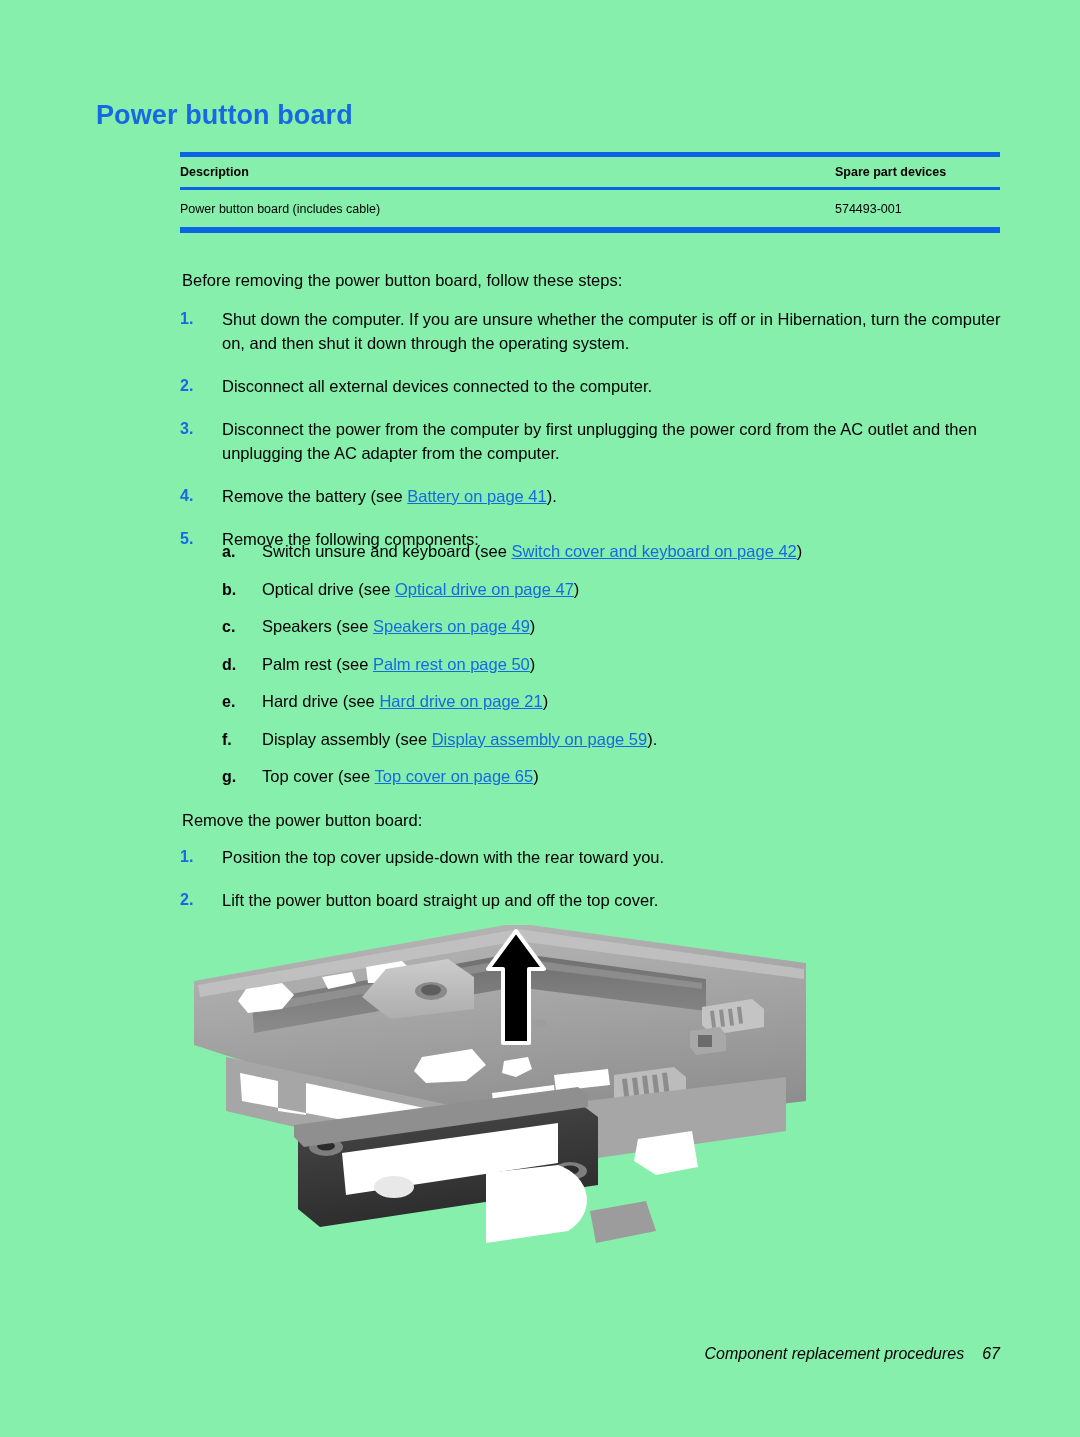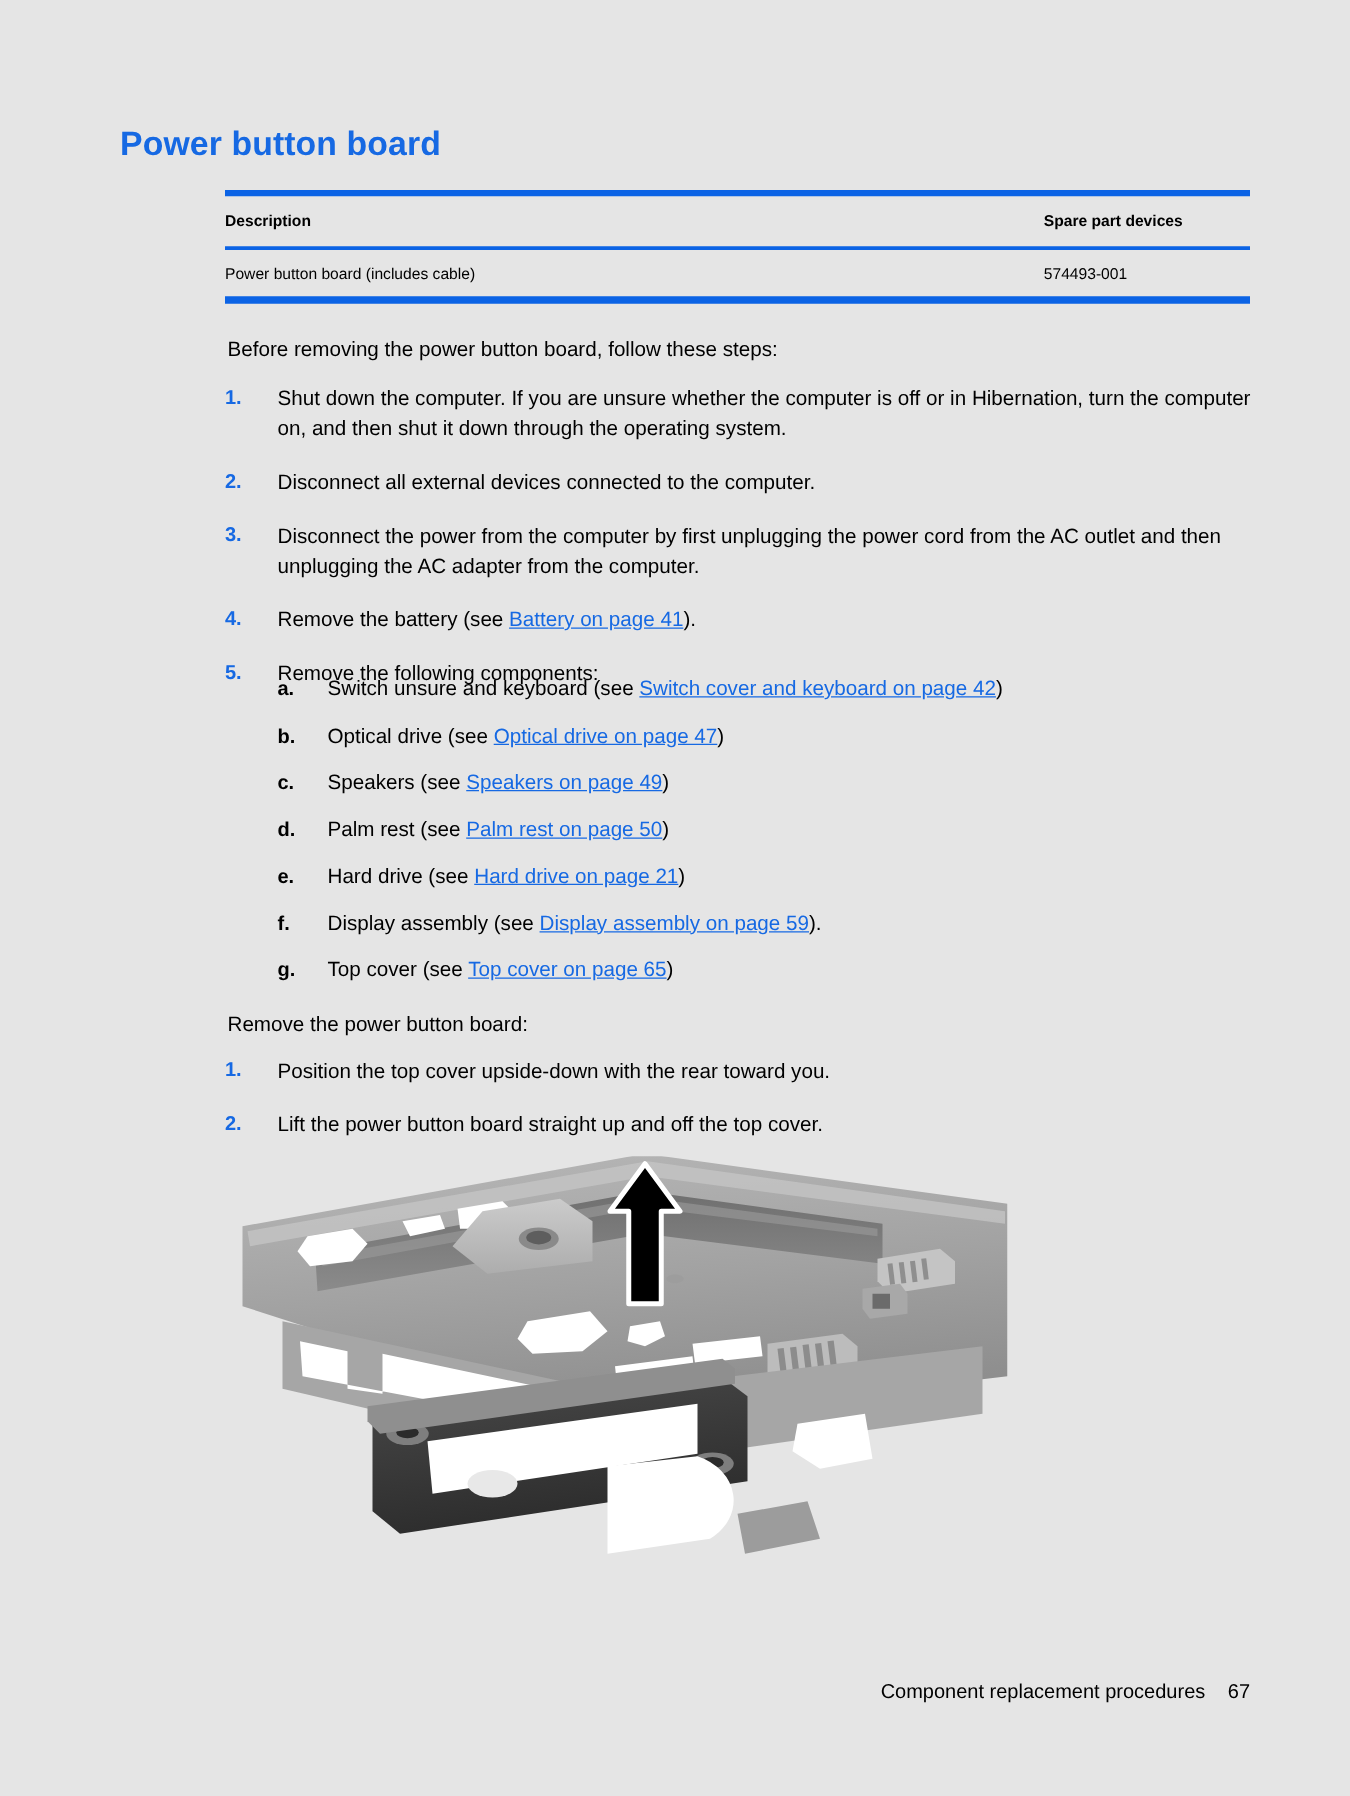--- a/index.html
+++ b/index.html
@@ -19,7 +19,7 @@
   .page {
     position: absolute;
     inset: 0;
-    background: #e5e5e5;
+    background: #86efac;
   }
 
   

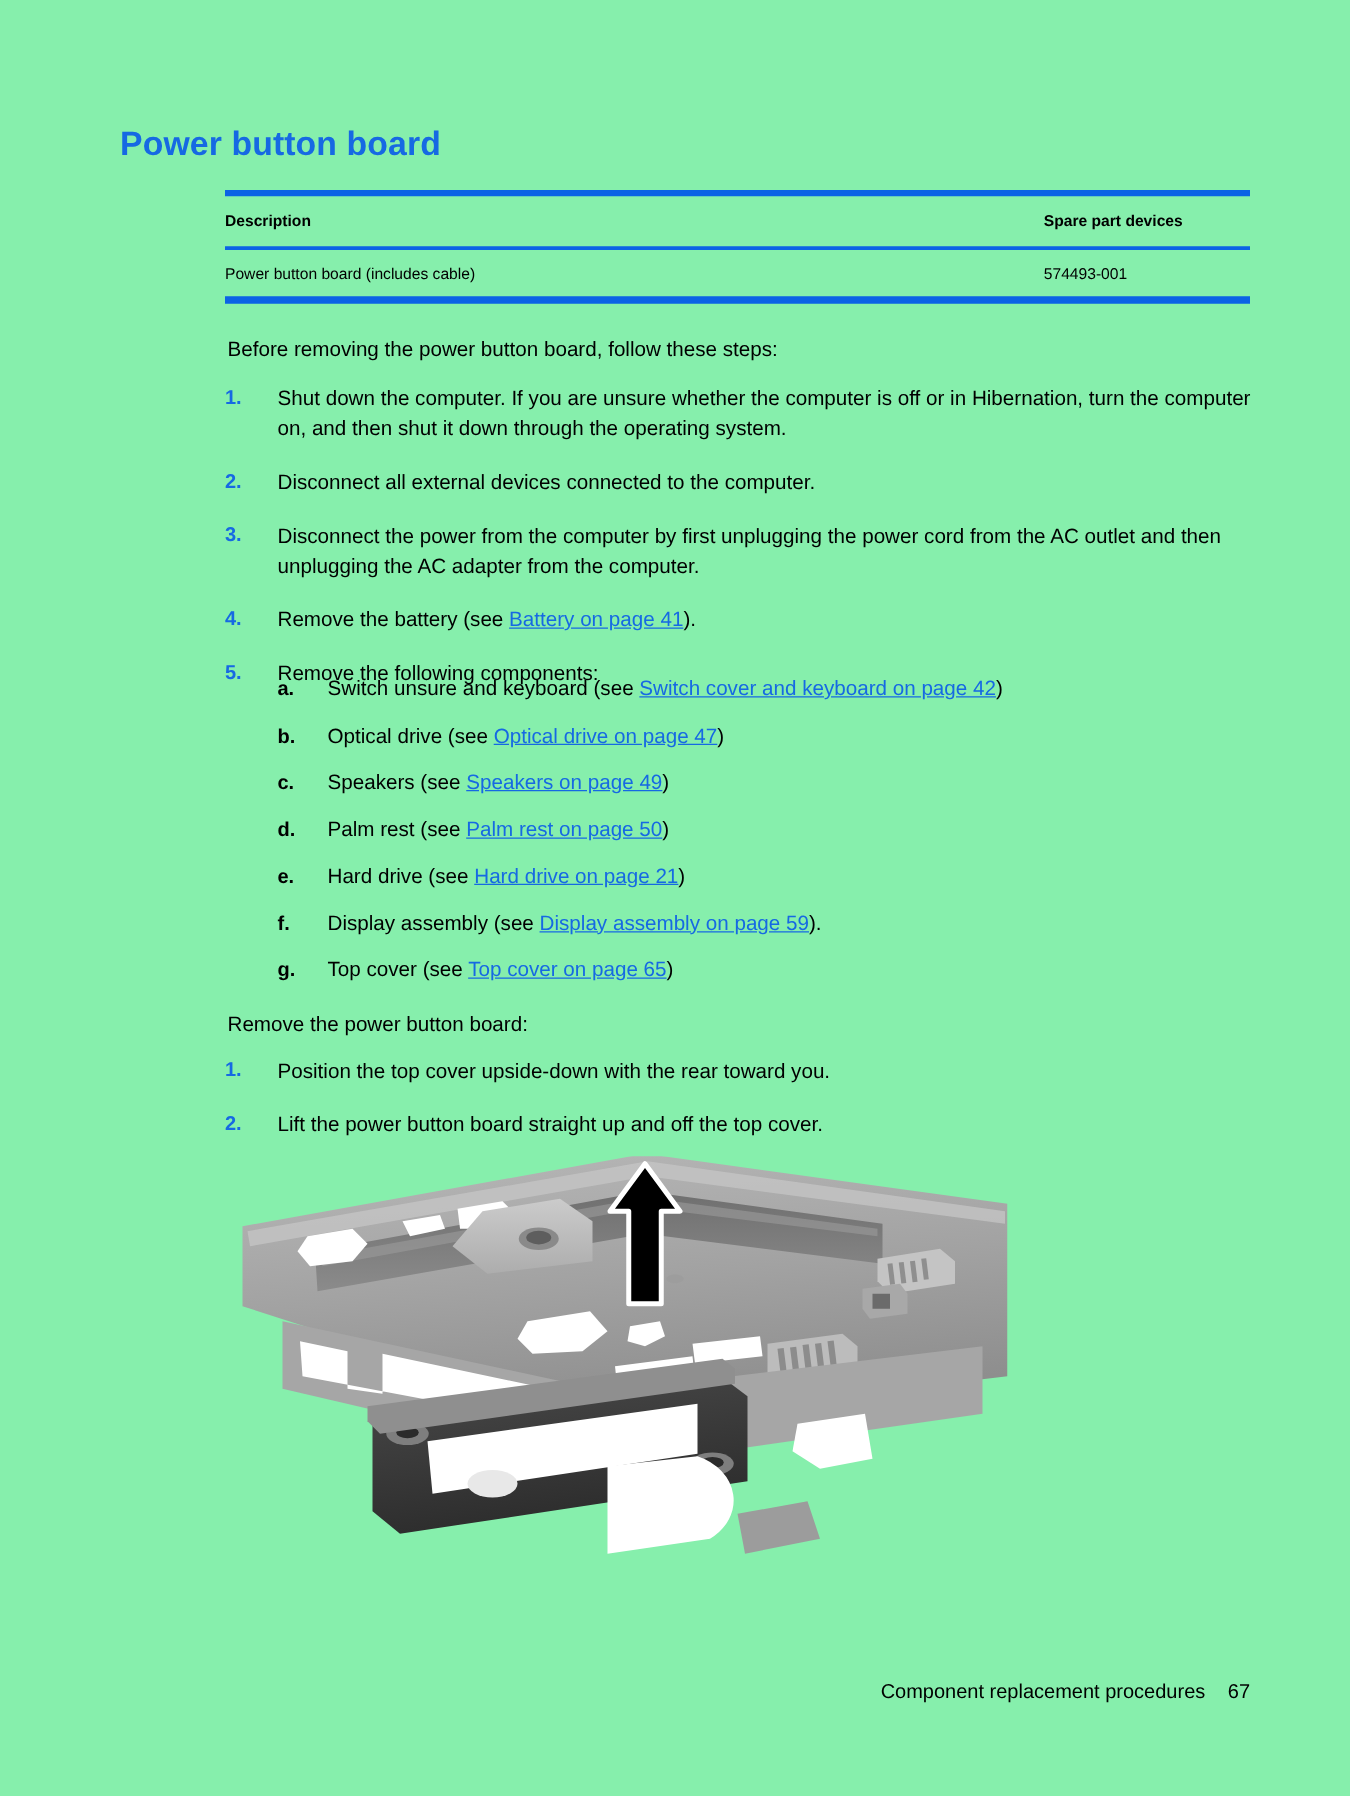--- a/index.html
+++ b/index.html
@@ -54,7 +54,7 @@
     align-items: center;
     width: 100%;
   }
-  .row-header { height: 40px; }
+  .row-header { height: 30px; }
   .row-body   { height: 37px; }
 
   .cell-desc {

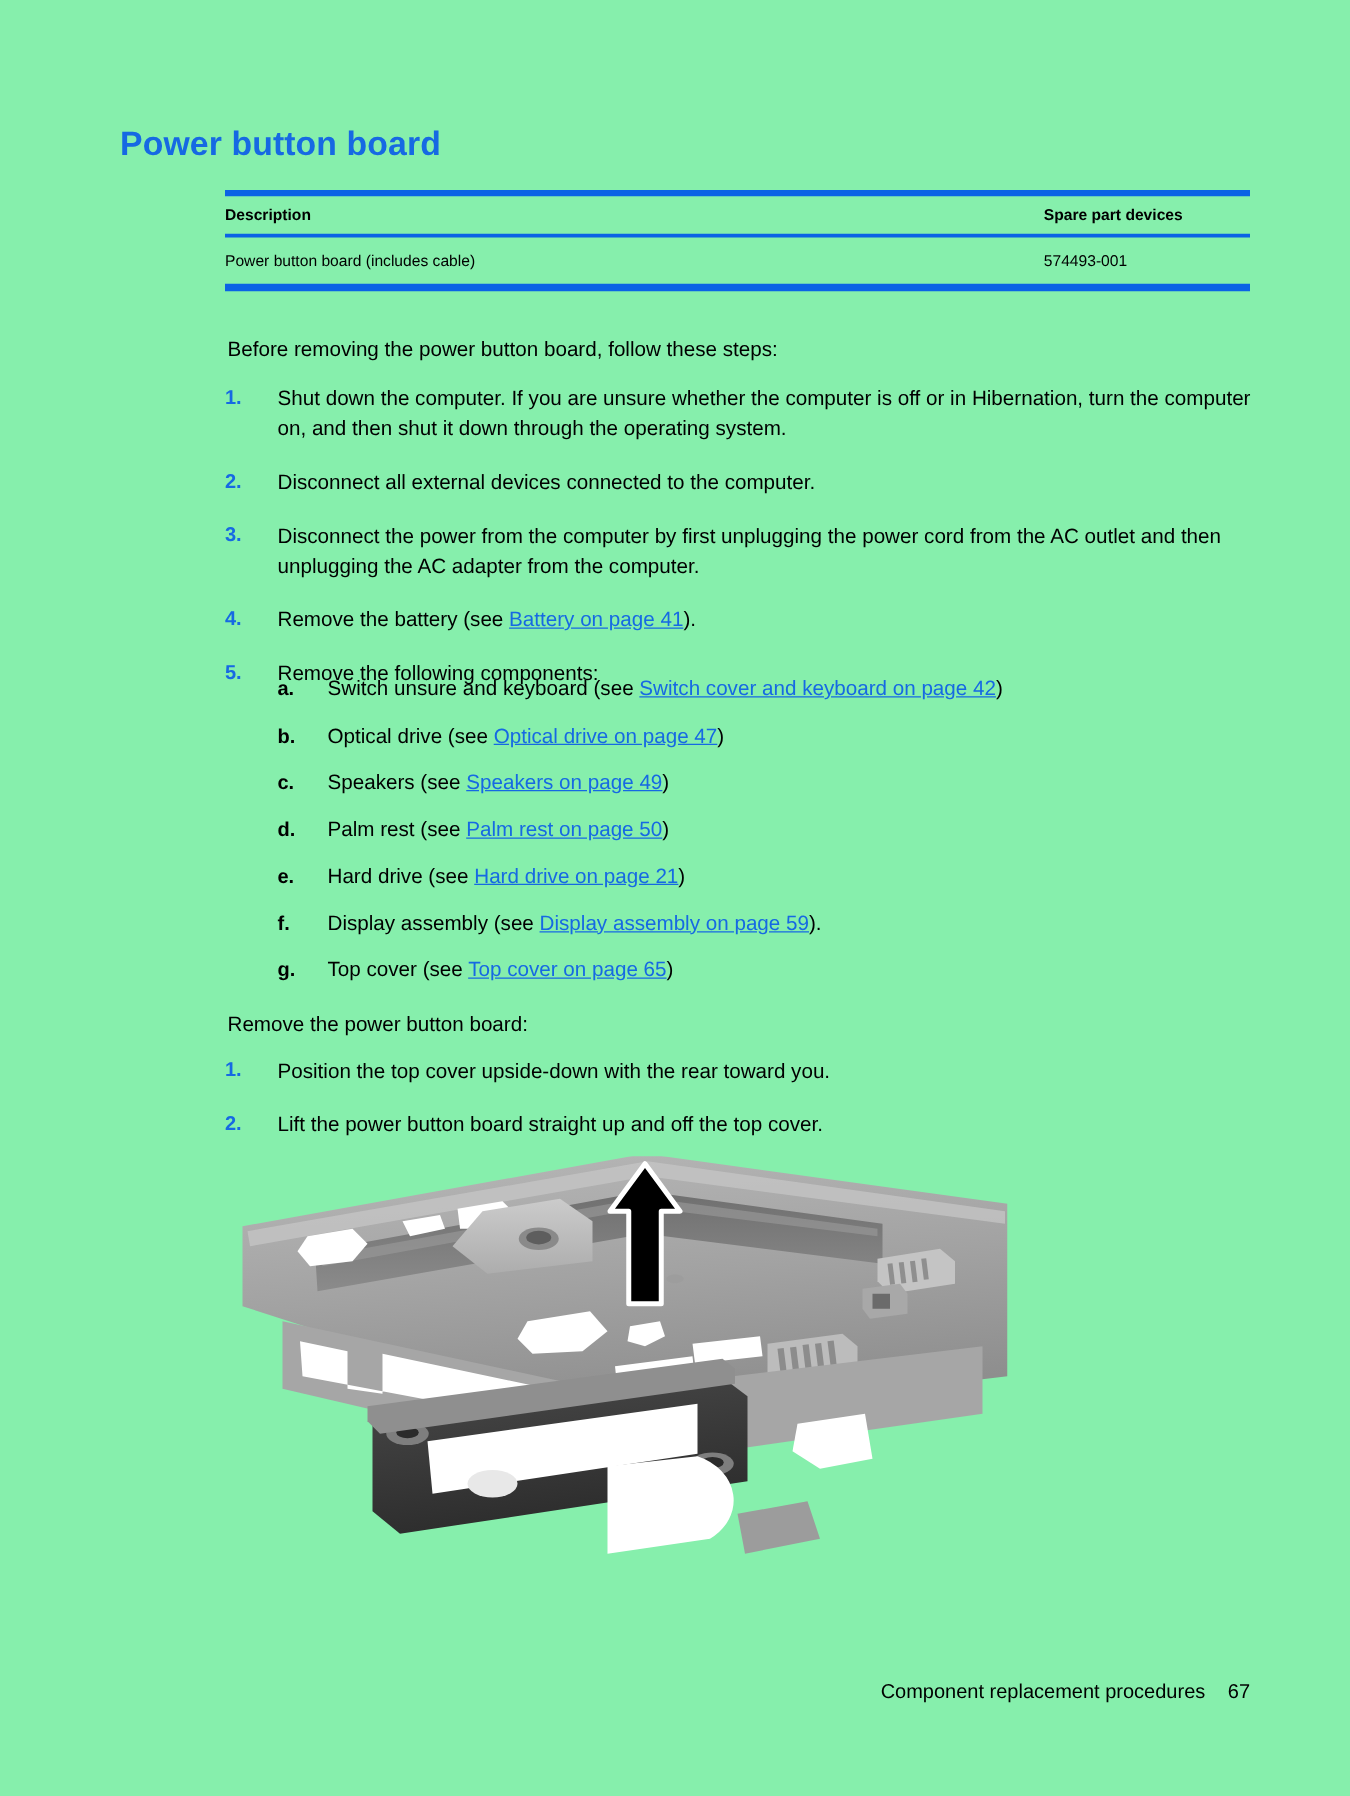--- a/index.html
+++ b/index.html
@@ -166,6 +166,7 @@
     text-align: right;
     font-size: 16px;
     white-space: nowrap;
+    font-style: italic;
   }
   .footer-label { margin-right: 18px; }
 </style>

